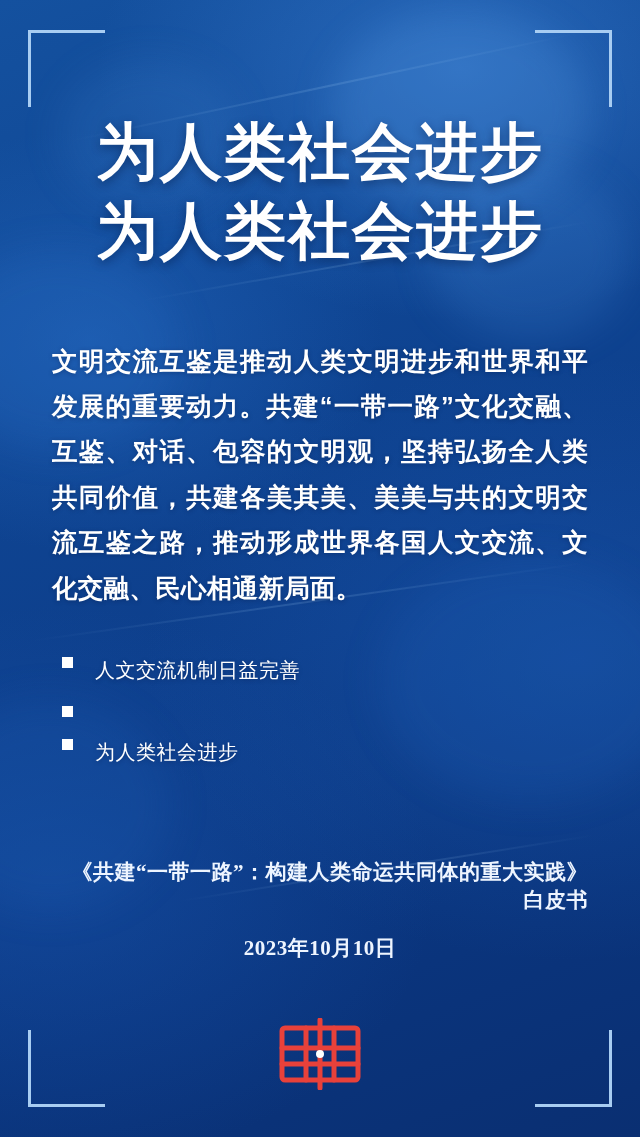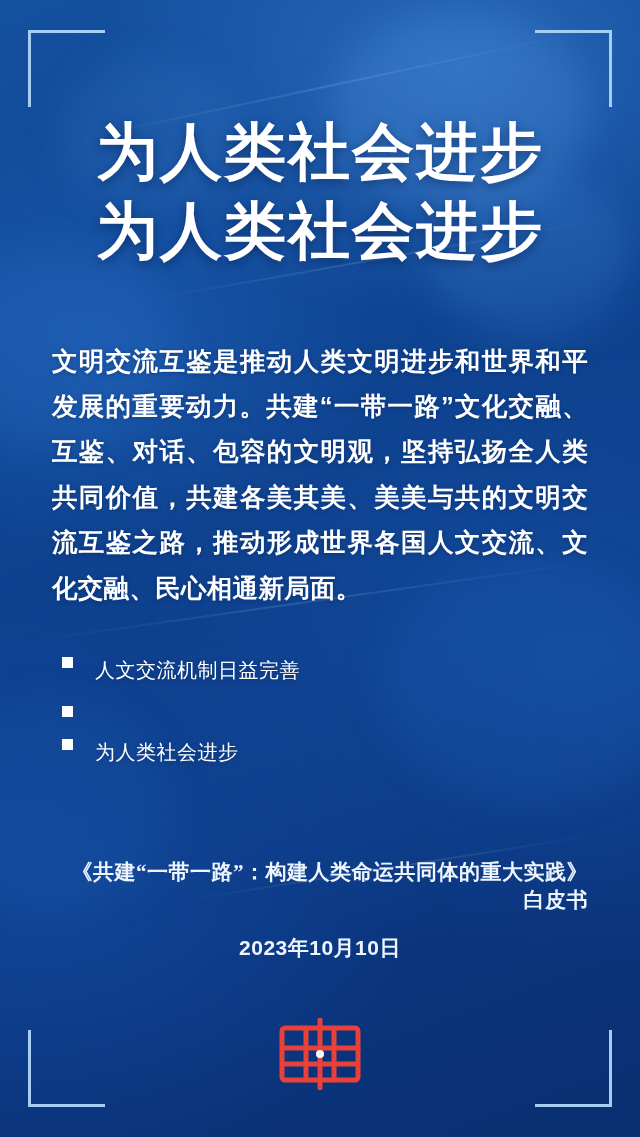--- a/index.html
+++ b/index.html
@@ -126,7 +126,7 @@
     margin: 20px 0 0 0;
     text-align: center;
     color: #eef5ff;
-    font-family: Liberation Sans, sans-serif;
+    font-family: Liberation Serif, serif;
     font-size: 21px;
     font-weight: bold;
     letter-spacing: 0.5px;

